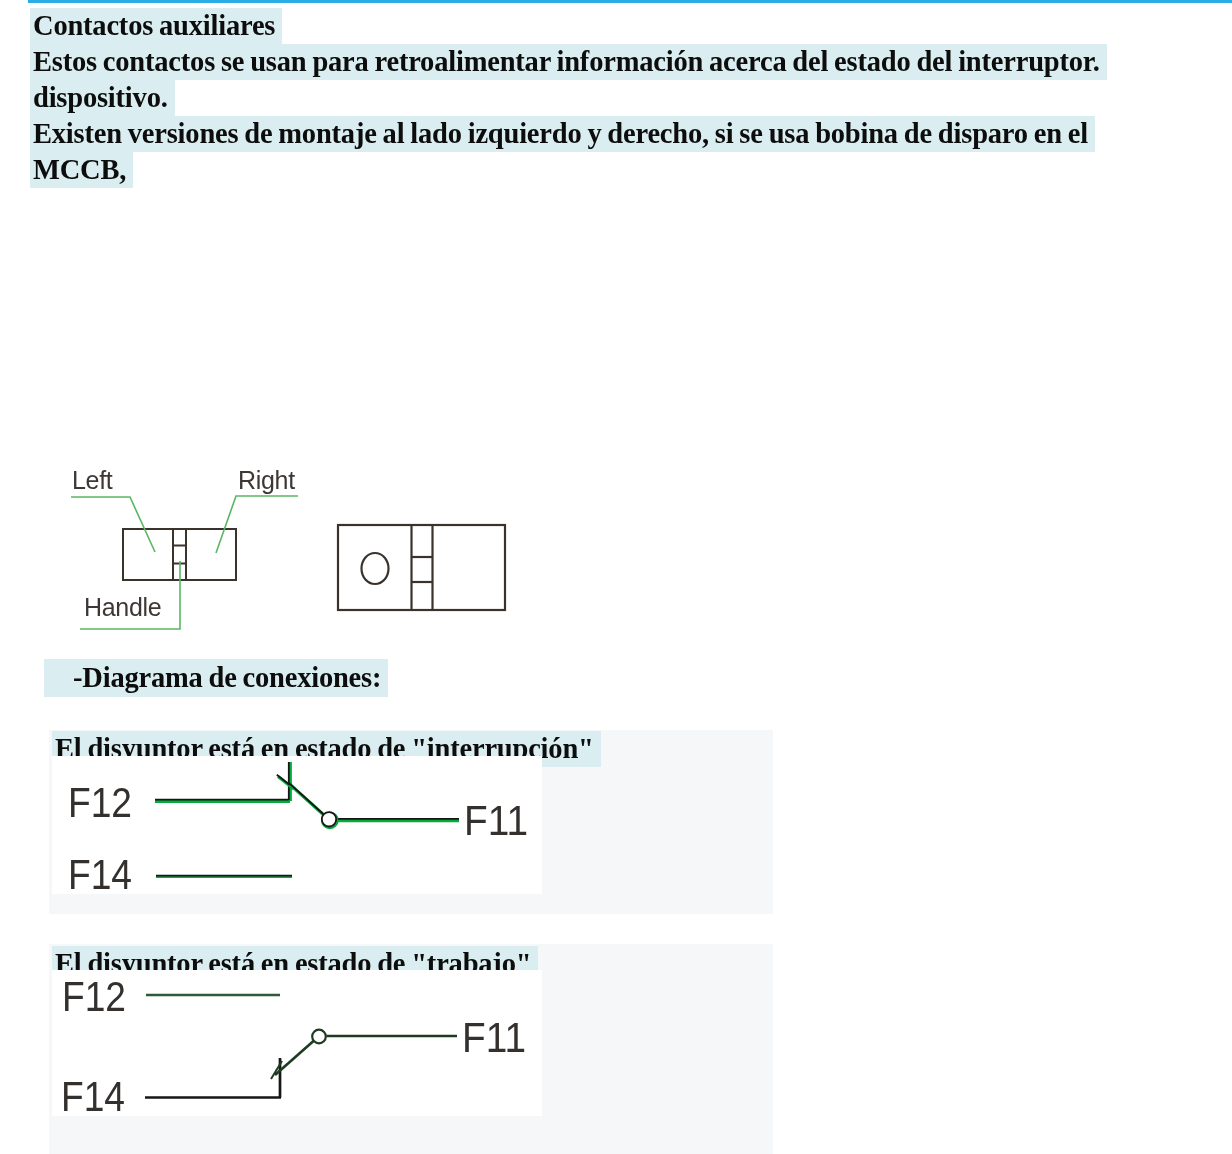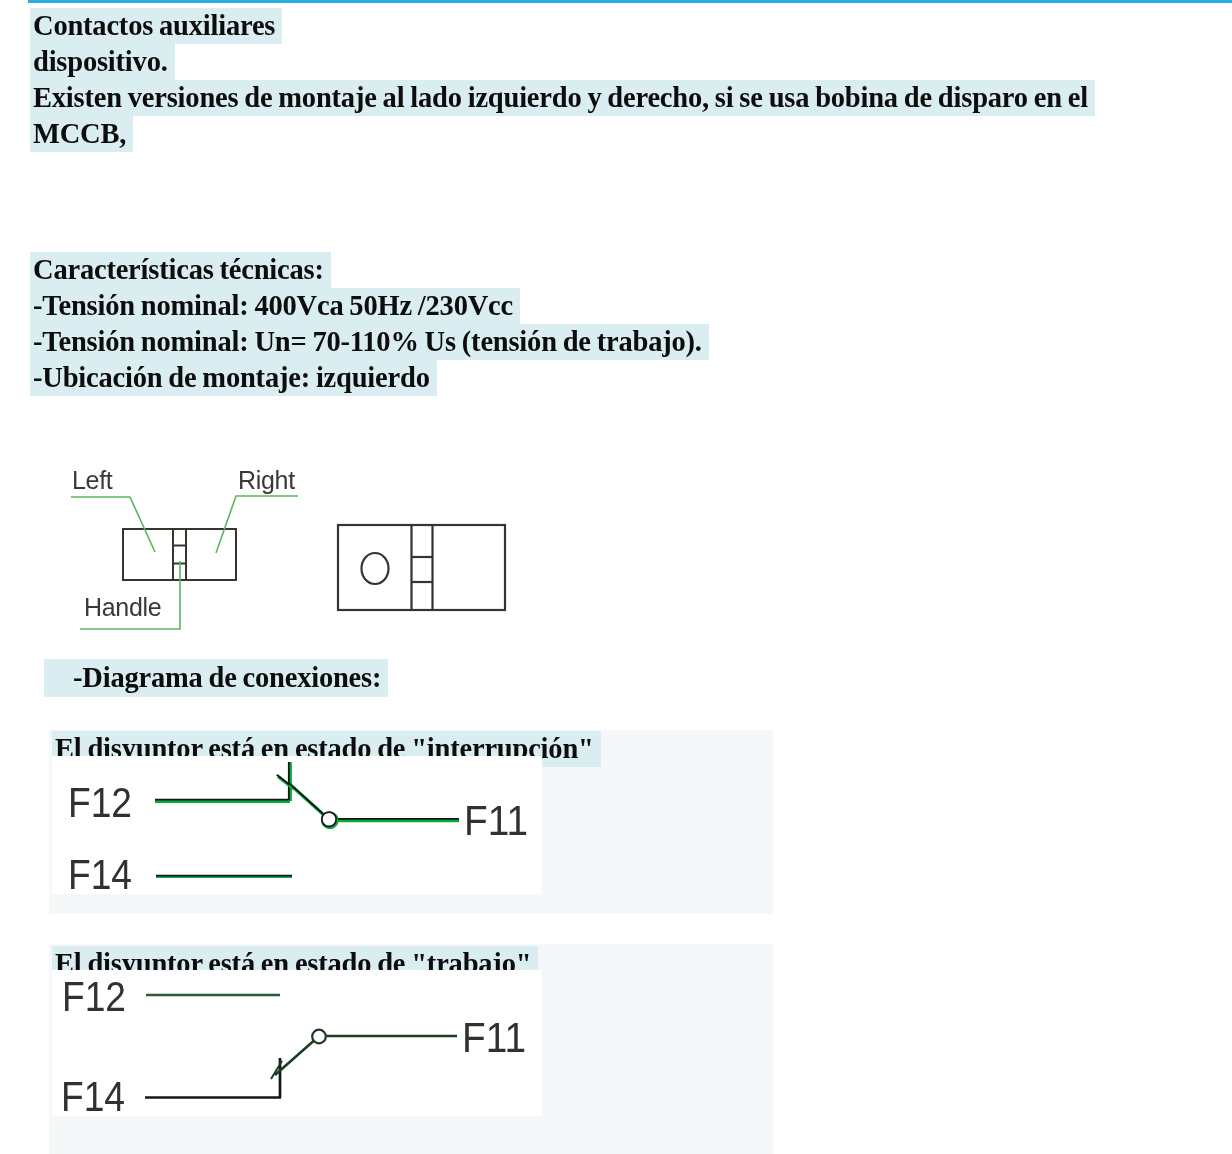--- a/index.html
+++ b/index.html
@@ -72,6 +72,7 @@
 
   <div class="textcol" style="top:8px;">
     <div class="tline"><span class="hl">Contactos auxiliares</span></div>
+    <div class="tline"><span class="hl">Estos contactos se usan para retroalimentar información acerca del estado del interruptor.</span></div>
     <div class="tline"><span class="hl">dispositivo.</span></div>
     <div class="tline"><span class="hl">Existen versiones de montaje al lado izquierdo y derecho, si se usa bobina de disparo en el</span></div>
     <div class="tline"><span class="hl">MCCB,</span></div>

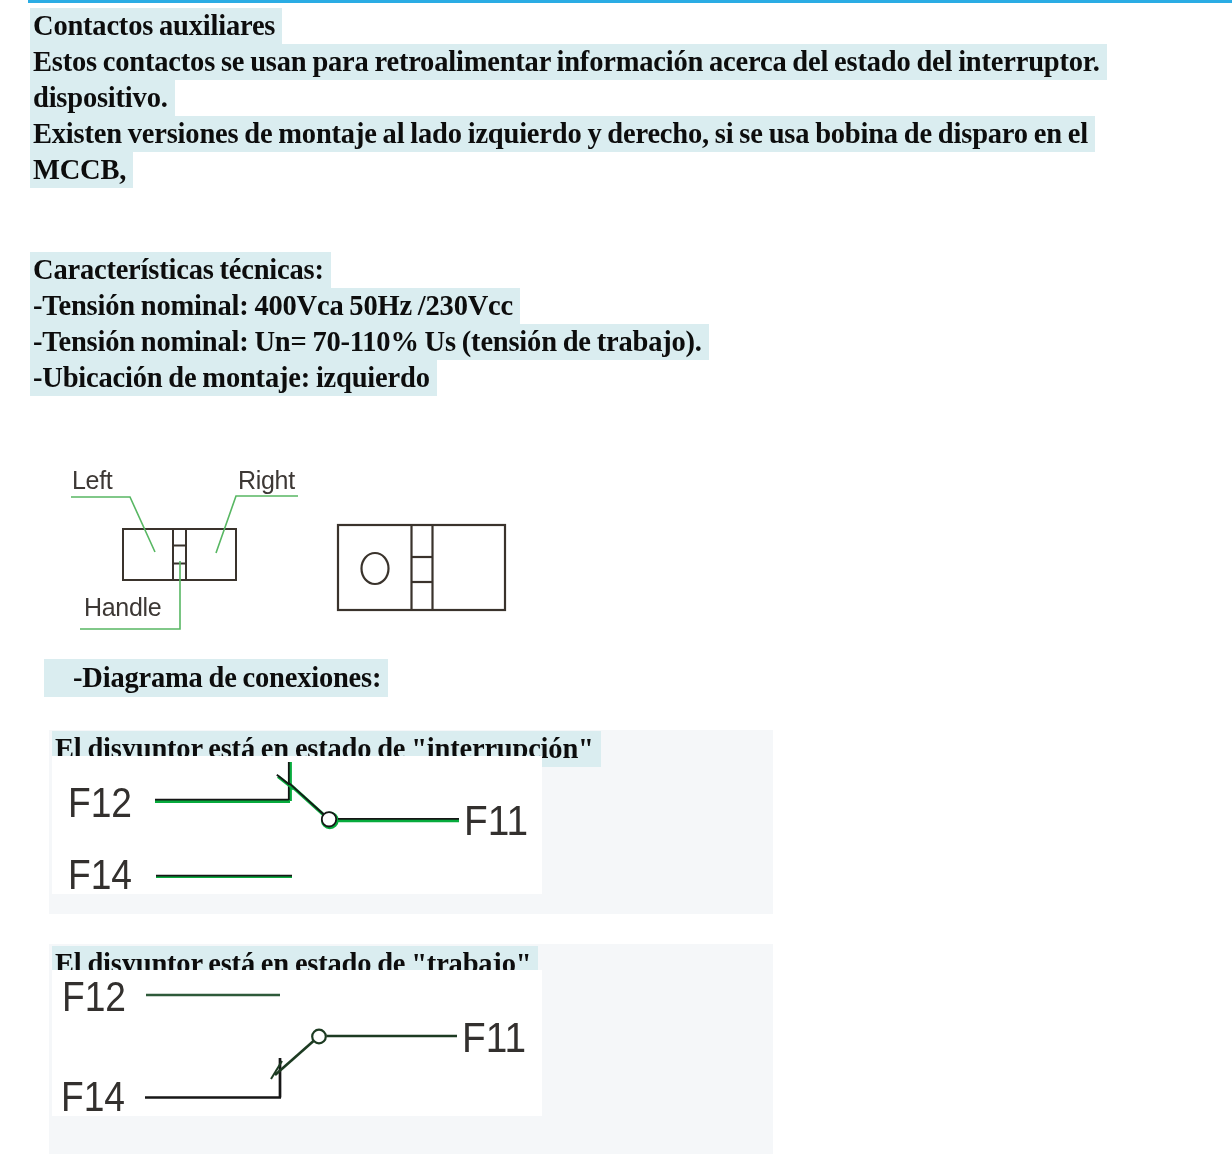--- a/index.html
+++ b/index.html
@@ -78,12 +78,6 @@
     <div class="tline"><span class="hl">MCCB,</span></div>
   </div>
 
-  <div class="textcol" style="top:252px;">
-    <div class="tline"><span class="hl">Características técnicas:</span></div>
-    <div class="tline"><span class="hl">-Tensión nominal: 400Vca 50Hz /230Vcc</span></div>
-    <div class="tline"><span class="hl">-Tensión nominal: Un= 70-110% Us (tensión de trabajo).</span></div>
-    <div class="tline"><span class="hl">-Ubicación de montaje: izquierdo</span></div>
-  </div>
 
   <svg style="position:absolute;left:30px;top:450px;" width="460" height="195" viewBox="30 450 460 195" xmlns="http://www.w3.org/2000/svg">
 

